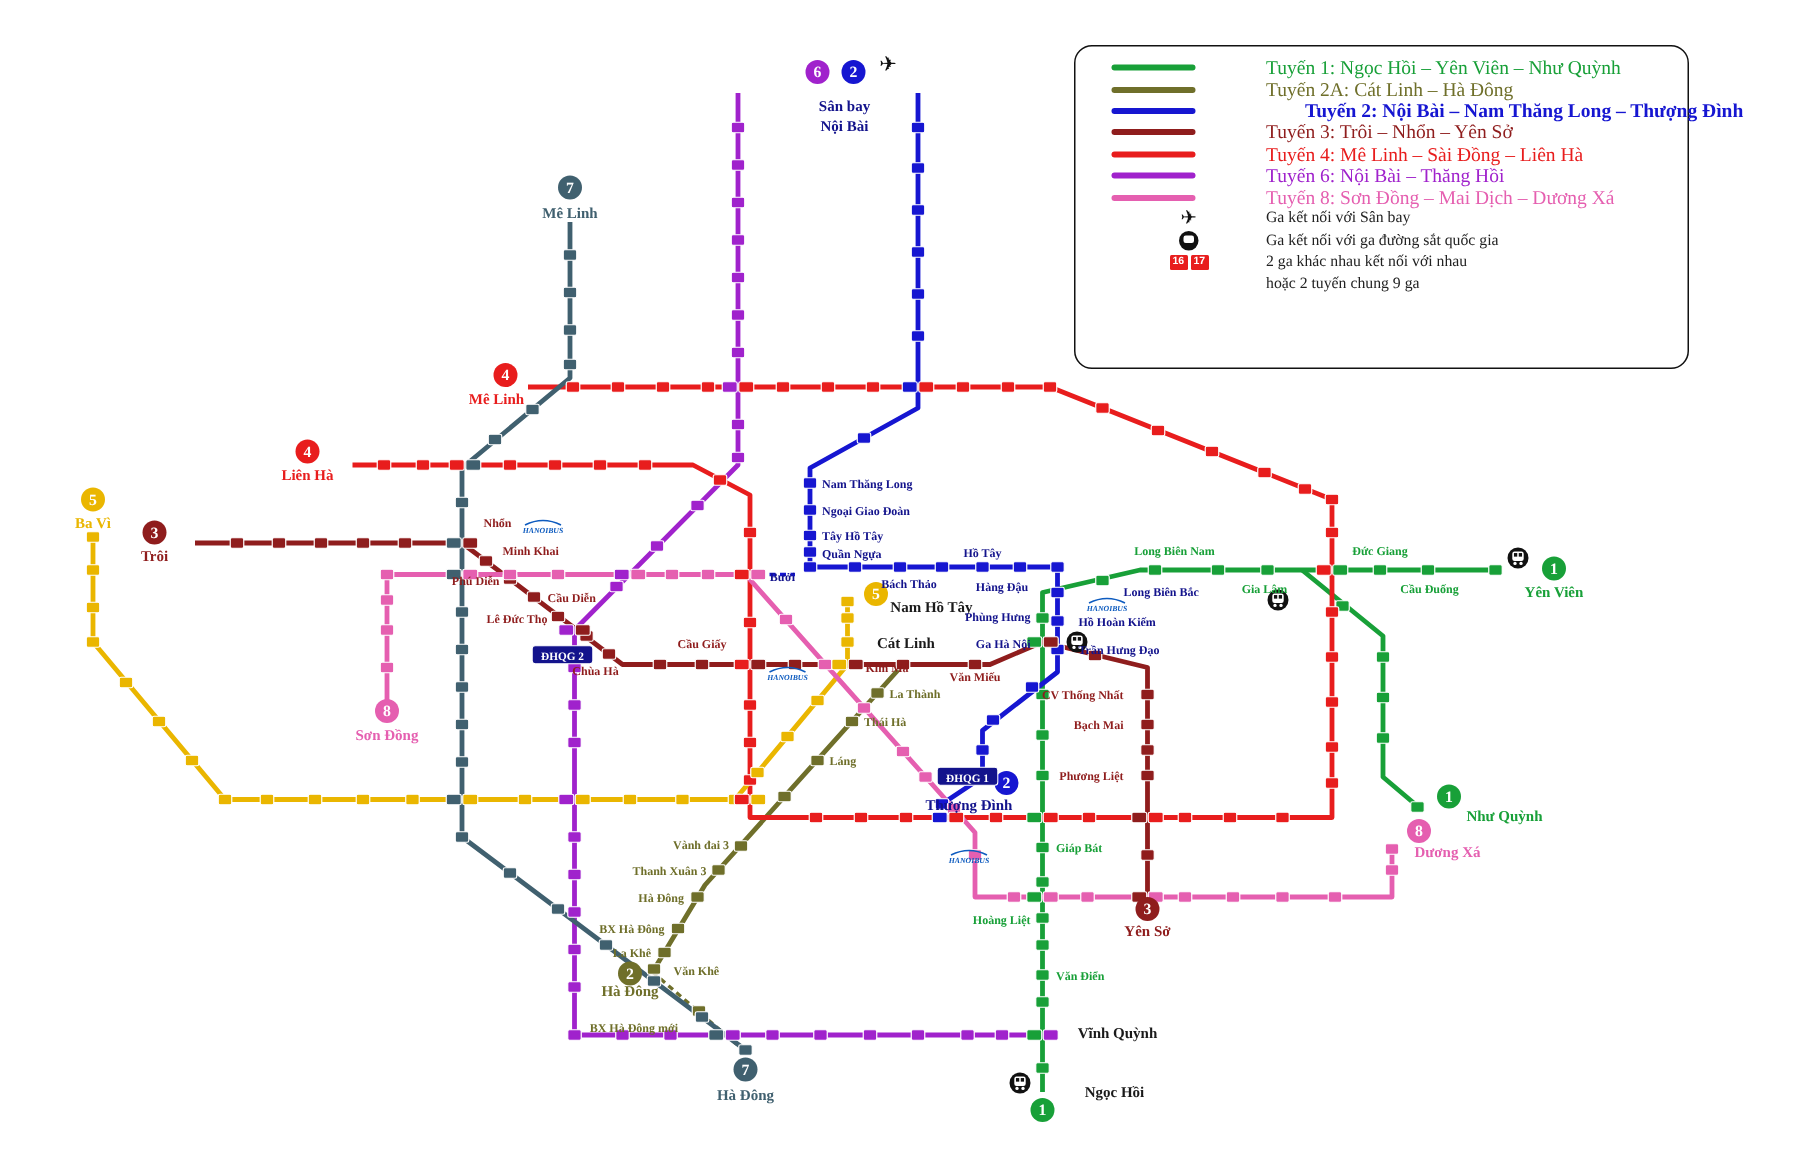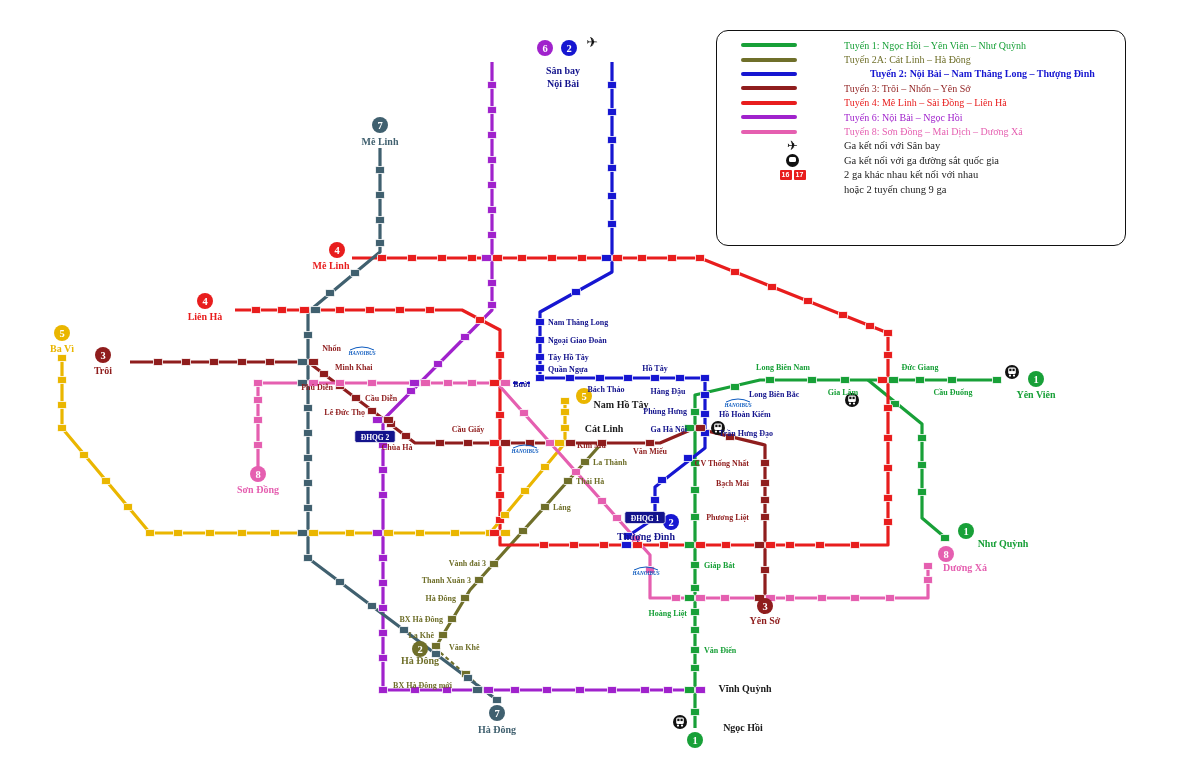--- a/index.html
+++ b/index.html
@@ -7,7 +7,7 @@
   #map-svg{position:absolute;left:0;top:0;}
   #map-svg text{font-family:"Liberation Serif",serif;}
   #legend{position:absolute;left:716px;top:30px;width:410px;height:216px;border:1.7px solid #111;border-radius:12px;box-sizing:border-box;padding-top:7px;background:#fff;}
-  .legend-row{display:flex;align-items:center;height:14.4px;padding-left:24px;font-size:10px;white-space:nowrap;}
+  .legend-row{display:flex;align-items:center;height:14.4px;padding-left:24px;font-size:13px;white-space:nowrap;}
   .legend-row .swatch{width:56px;height:4px;border-radius:2px;margin-right:47px;flex:none;}
   .note-row{display:flex;align-items:center;height:14.4px;padding-left:24px;font-size:10.5px;color:#222;white-space:nowrap;}
   .note-icon{width:103px;text-align:center;flex:none;line-height:1;}

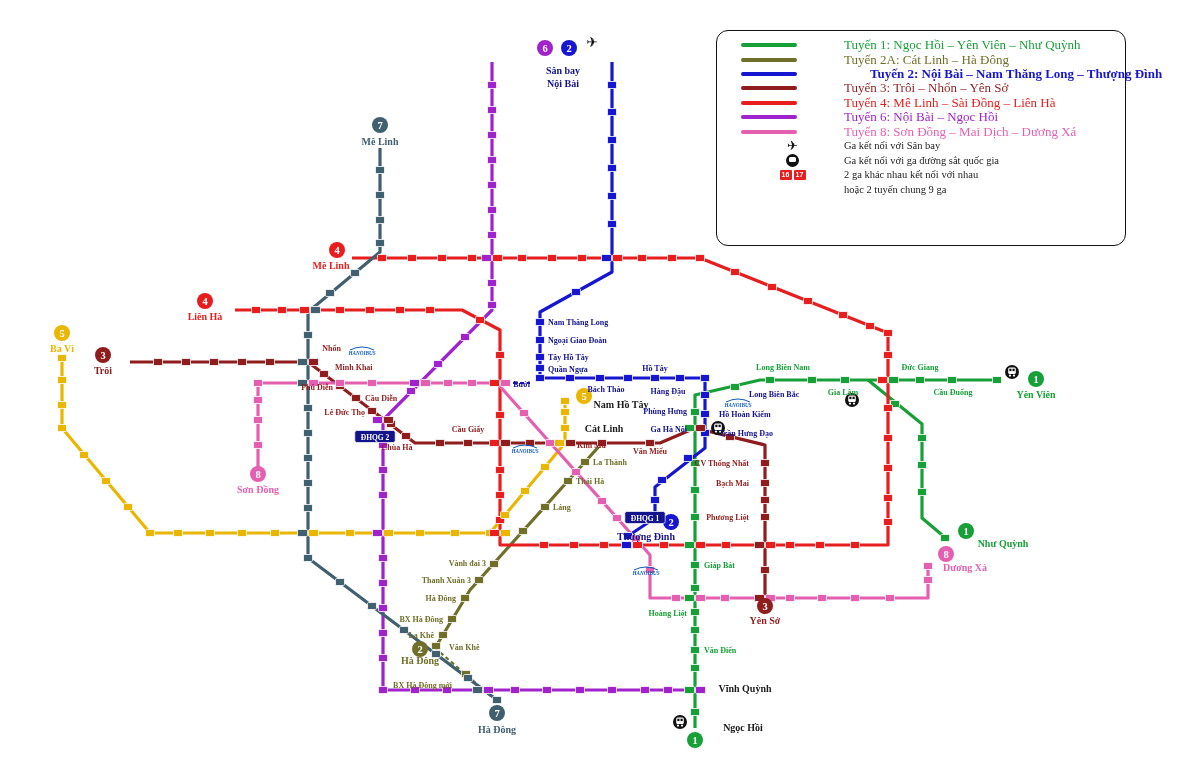--- a/index.html
+++ b/index.html
@@ -501,7 +501,7 @@
     </div>
     <div class="legend-row">
       <span class="swatch" style="background: rgb(160, 34, 204);"></span>
-      <span style="color: rgb(160, 34, 204);">Tuyến 6: Nội Bài – Ngọc Hồi</span>
+      <span style="color: rgb(160, 34, 204);">Tuyến 6: Nội Bài – Thăng Hồi</span>
     </div>
     <div class="legend-row">
       <span class="swatch" style="background: rgb(229, 95, 176);"></span>

